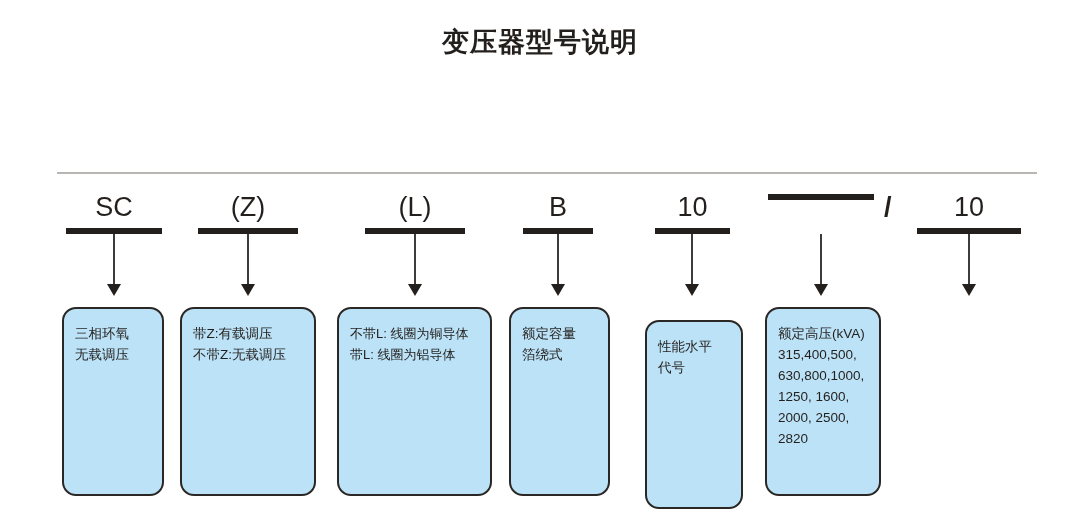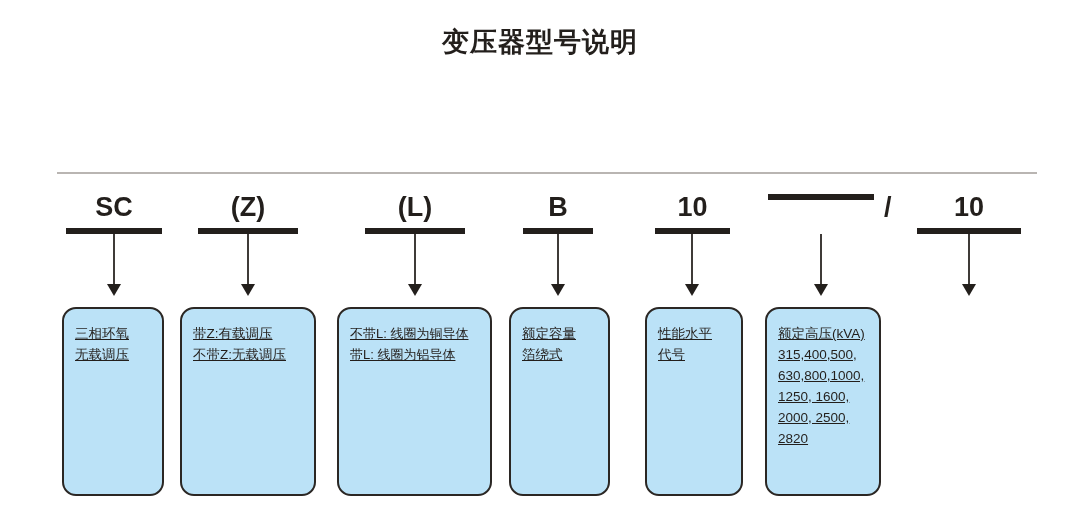--- a/index.html
+++ b/index.html
@@ -39,7 +39,7 @@
   }
   .code-label{
     font-size:27px;
-    font-weight:bold;
+    font-weight:normal;
     color:#231f1c;
     line-height:34px;
     white-space:nowrap;

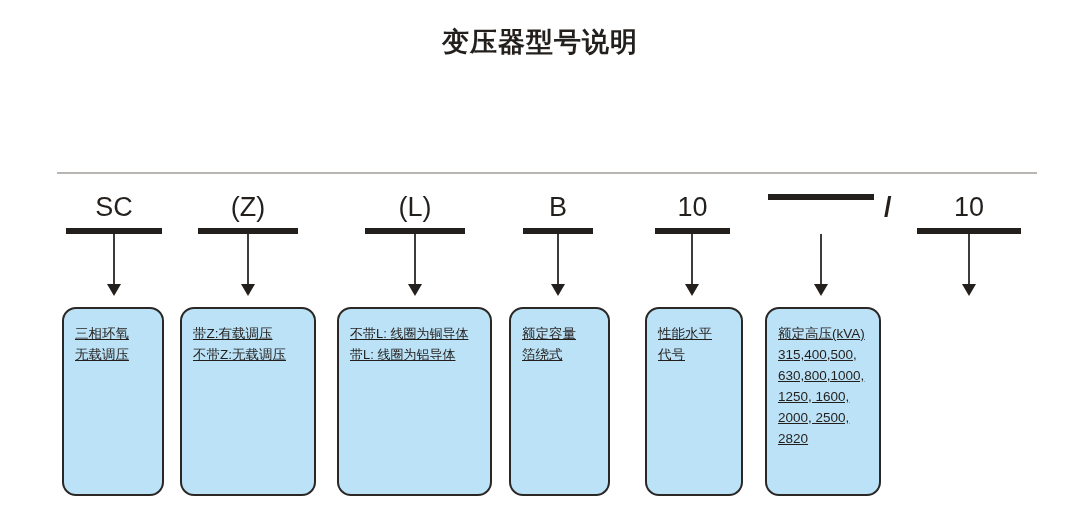--- a/index.html
+++ b/index.html
@@ -84,7 +84,6 @@
     line-height:21px;
     color:#231f1c;
     white-space:nowrap;
-    text-decoration:underline;
   }
   .desc-line.sm{font-size:13px;}
 </style>

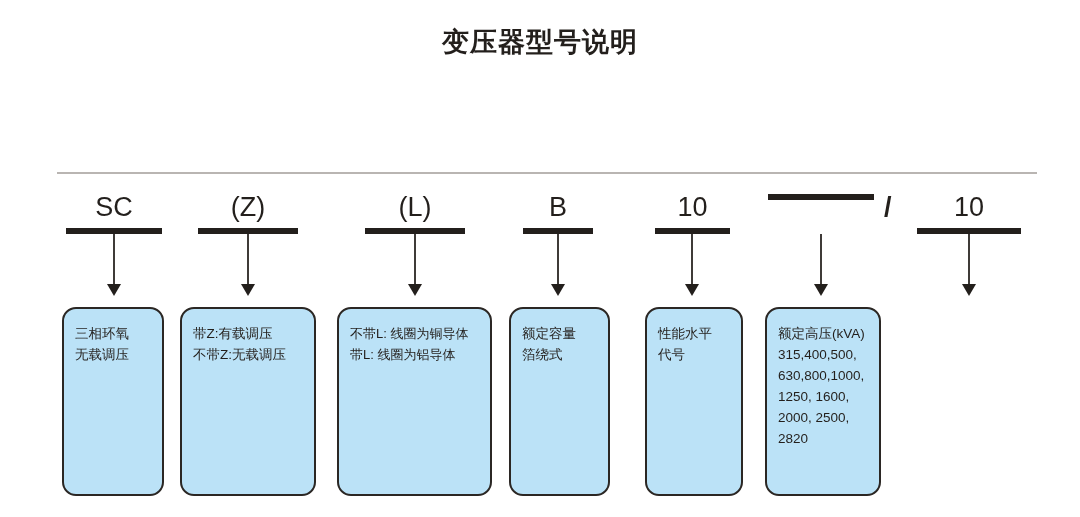--- a/index.html
+++ b/index.html
@@ -166,7 +166,7 @@
     <div class="desc-line">箔绕式</div>
   </div>
 
-  <div class="desc-box" style="left:645px;top:307px;width:98px;height:189px;">
+  <div class="desc-box" style="left:645px;top:320px;width:98px;height:189px;">
     <div class="desc-line">性能水平</div>
     <div class="desc-line">代号</div>
   </div>

